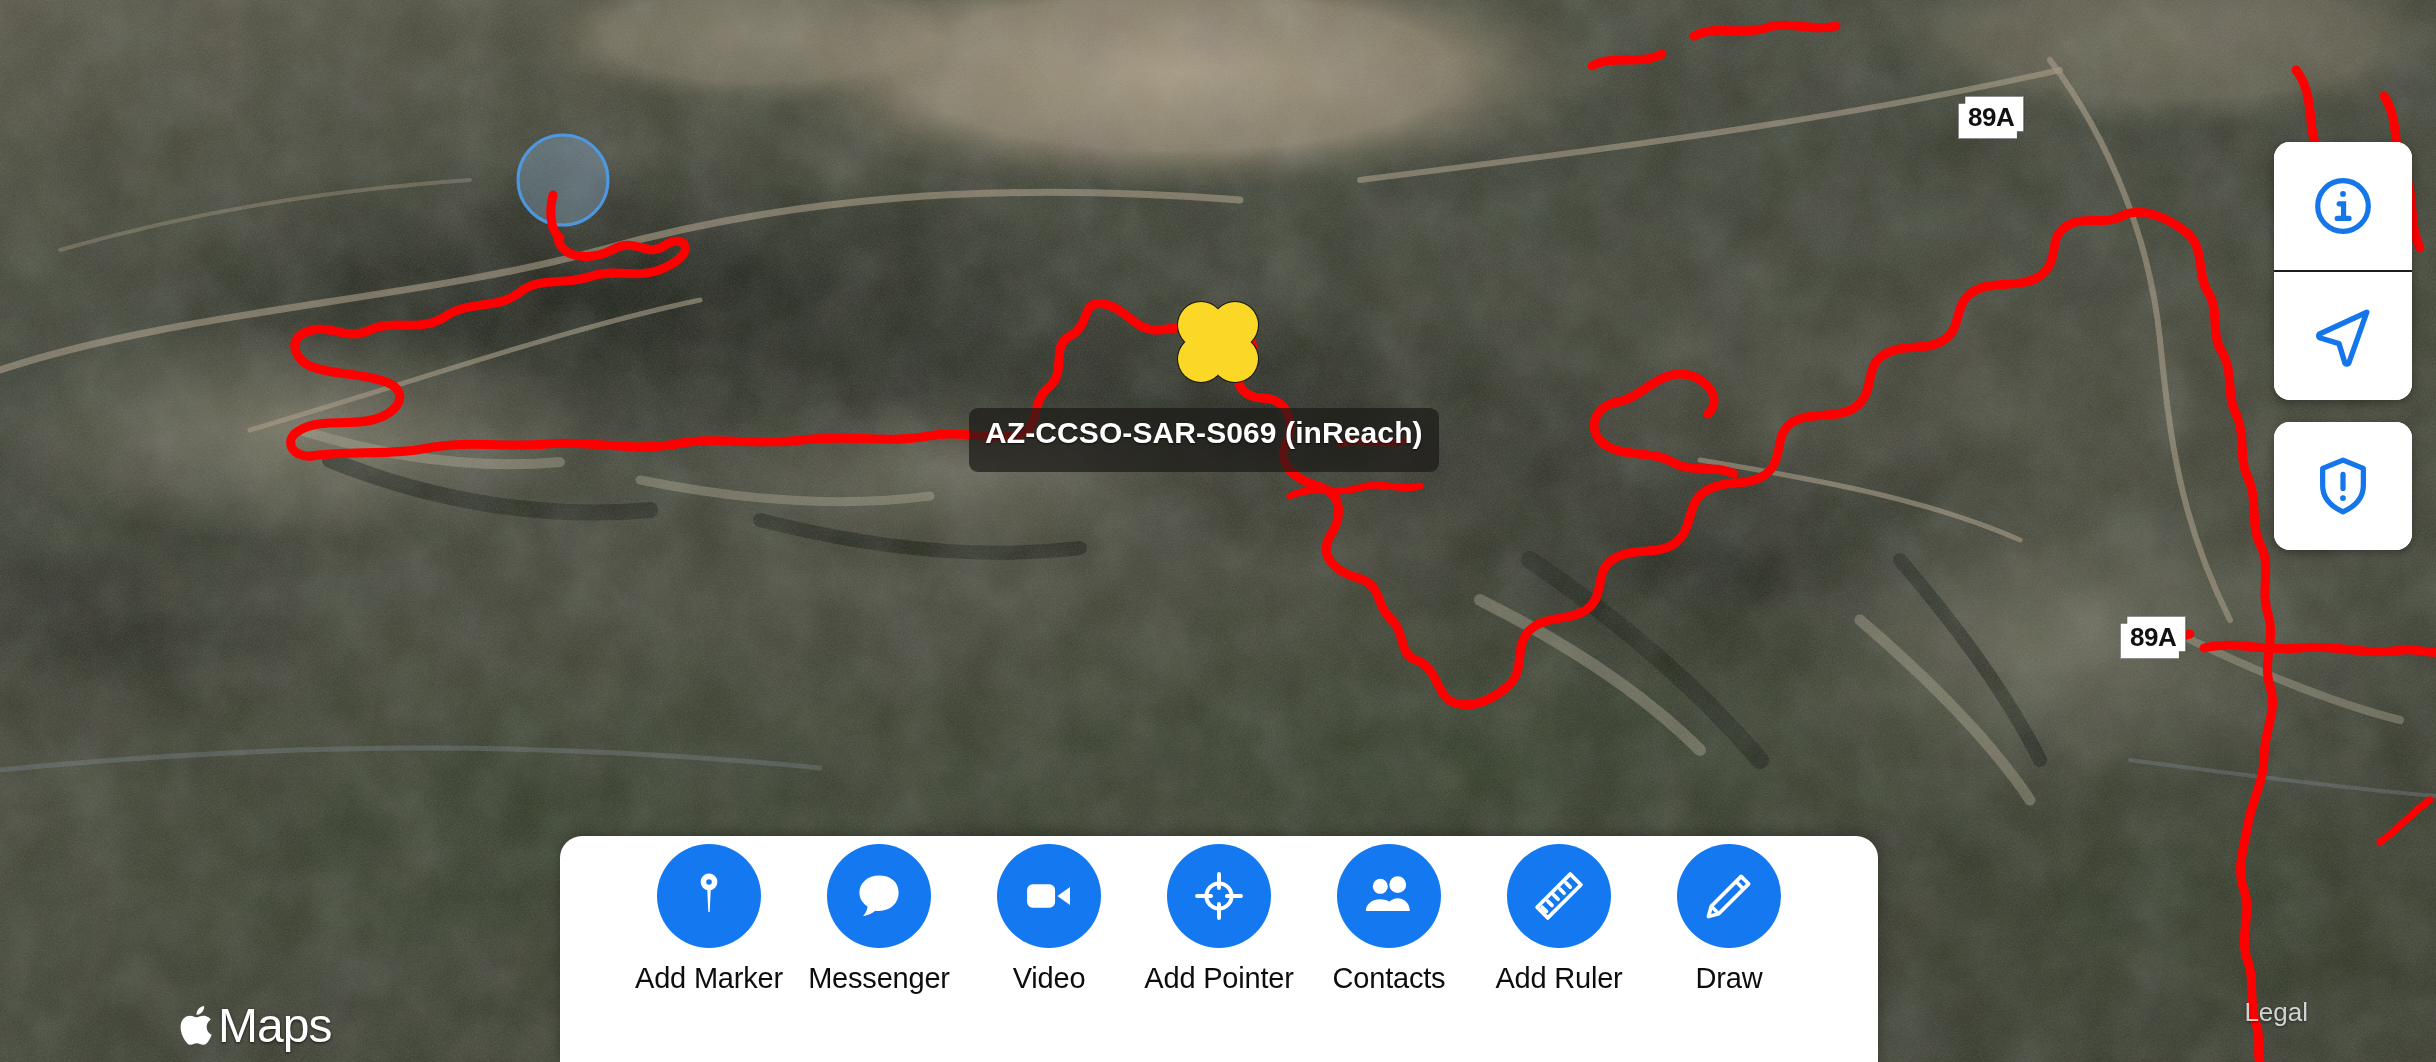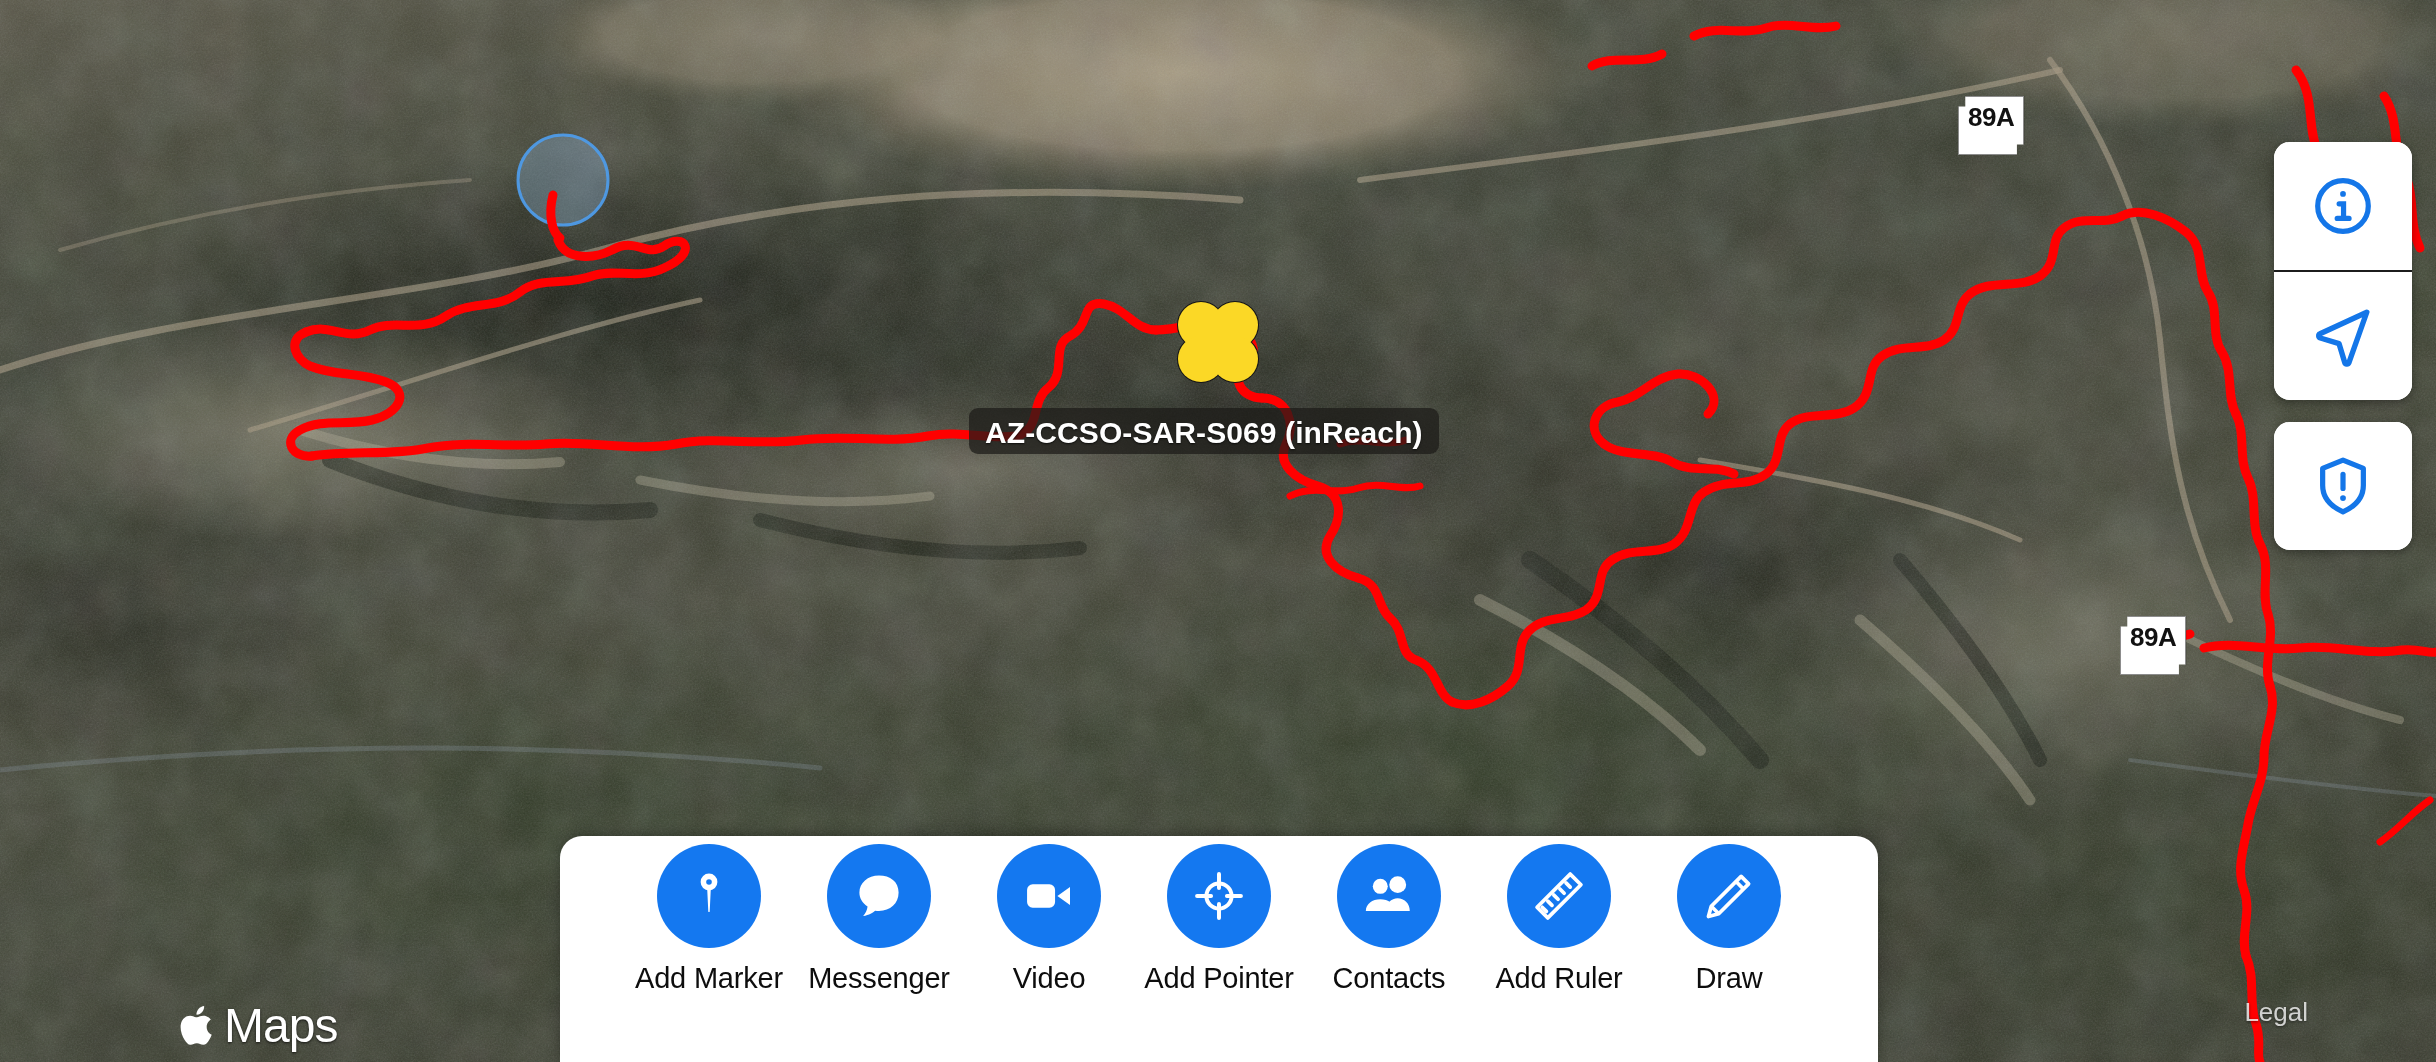--- a/index.html
+++ b/index.html
@@ -21,7 +21,7 @@
   .shield{ position:absolute; z-index:16; }
   .shield-az{
     background:#fff; color:#111; font-weight:bold; letter-spacing:-0.5px;
-    font-size:26px; line-height:1; padding:7px 9px 24px;
+    font-size:26px; line-height:1; padding:7px 9px 8px;
     border:1px solid rgba(0,0,0,.45);
     box-shadow:0 0 0 4px rgba(25,25,22,.62);
     font-family:"Liberation Sans",sans-serif;

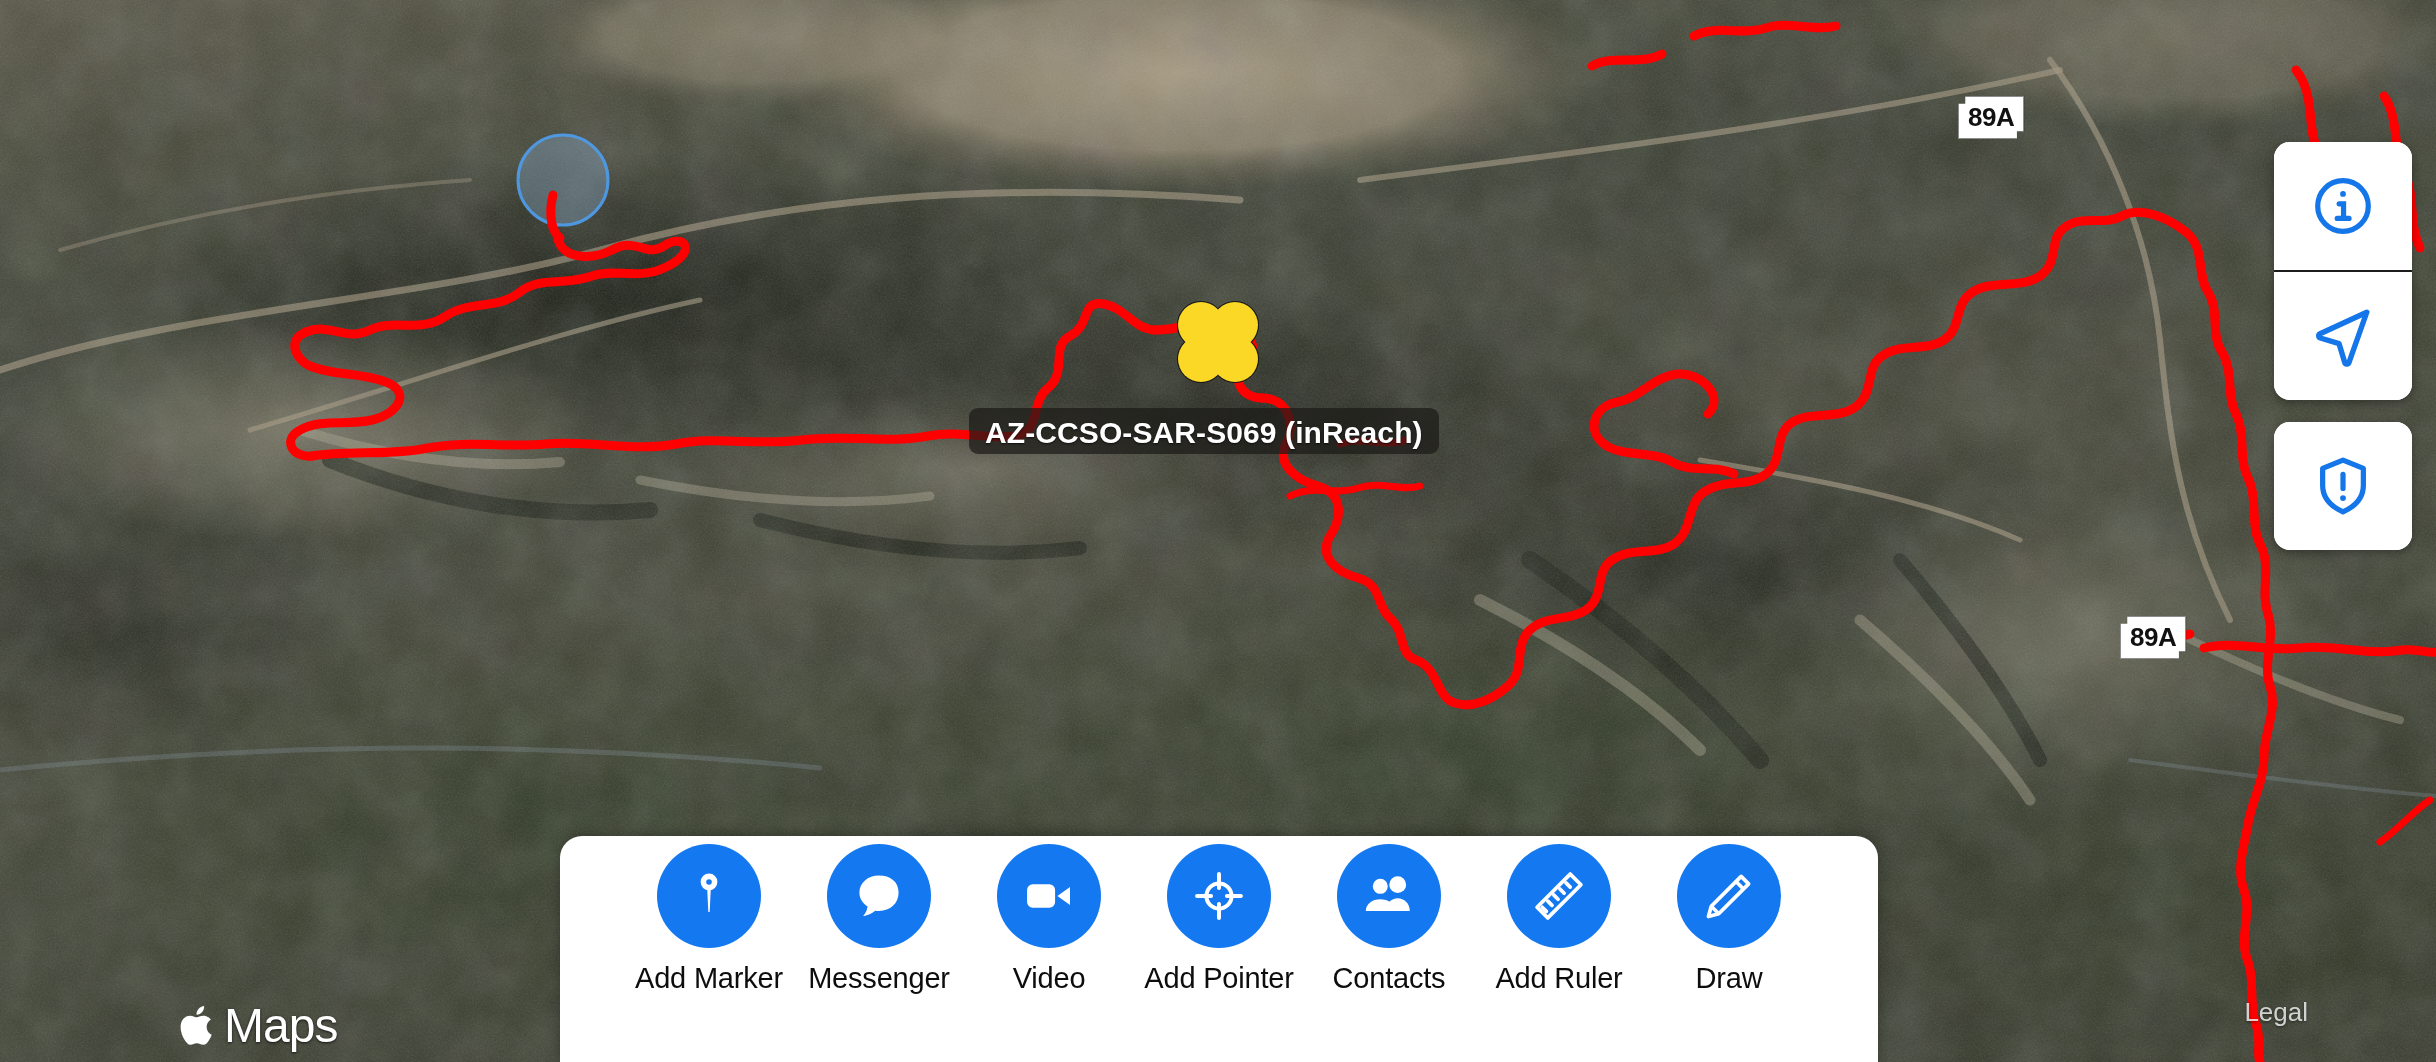--- a/index.html
+++ b/index.html
@@ -36,7 +36,7 @@
     position:absolute; left:969px; top:408px; z-index:21;
     background:rgba(28,26,24,.72);
     color:#fff; font-weight:bold; font-size:30px; letter-spacing:.1px;
-    padding:8px 16px 4px; border-radius:9px; white-space:nowrap;
+    padding:8px 16px 22px; border-radius:9px; white-space:nowrap;
     text-shadow:0 1px 2px rgba(0,0,0,.7);
   }
 

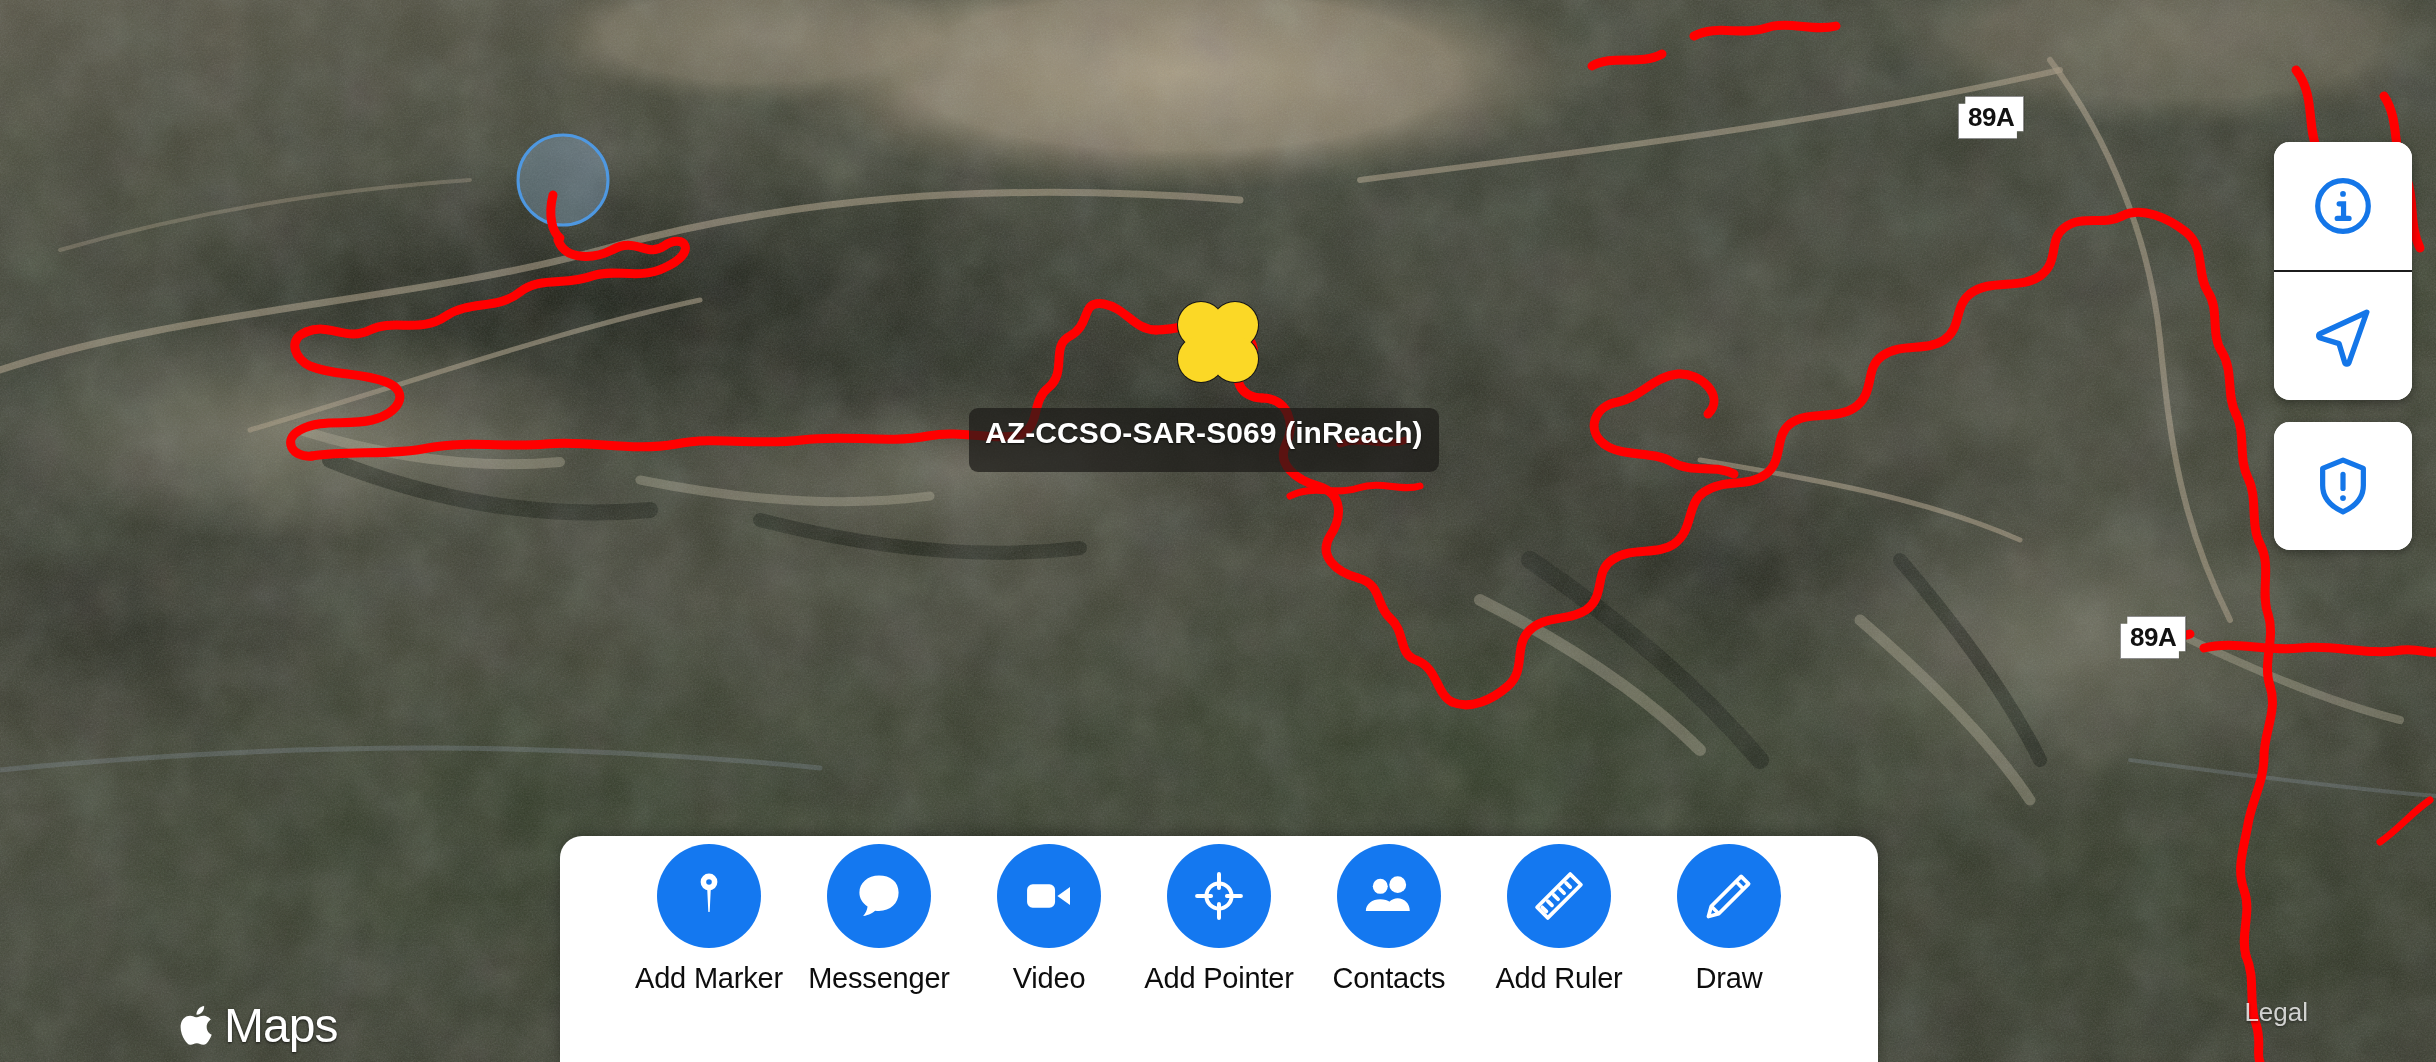--- a/index.html
+++ b/index.html
@@ -66,7 +66,7 @@
 
   
   #apple-maps-logo{ position:absolute; left:178px; bottom:12px; z-index:25;
-    display:flex; align-items:center; gap:6px; color:#fff;
+    display:flex; align-items:center; color:#fff;
     text-shadow:0 1px 3px rgba(0,0,0,.75); }
   #apple-maps-logo .wordmark{ font-size:48px; letter-spacing:-1px; line-height:1; }
   #legal-link{ position:absolute; right:128px; bottom:34px; z-index:25;

